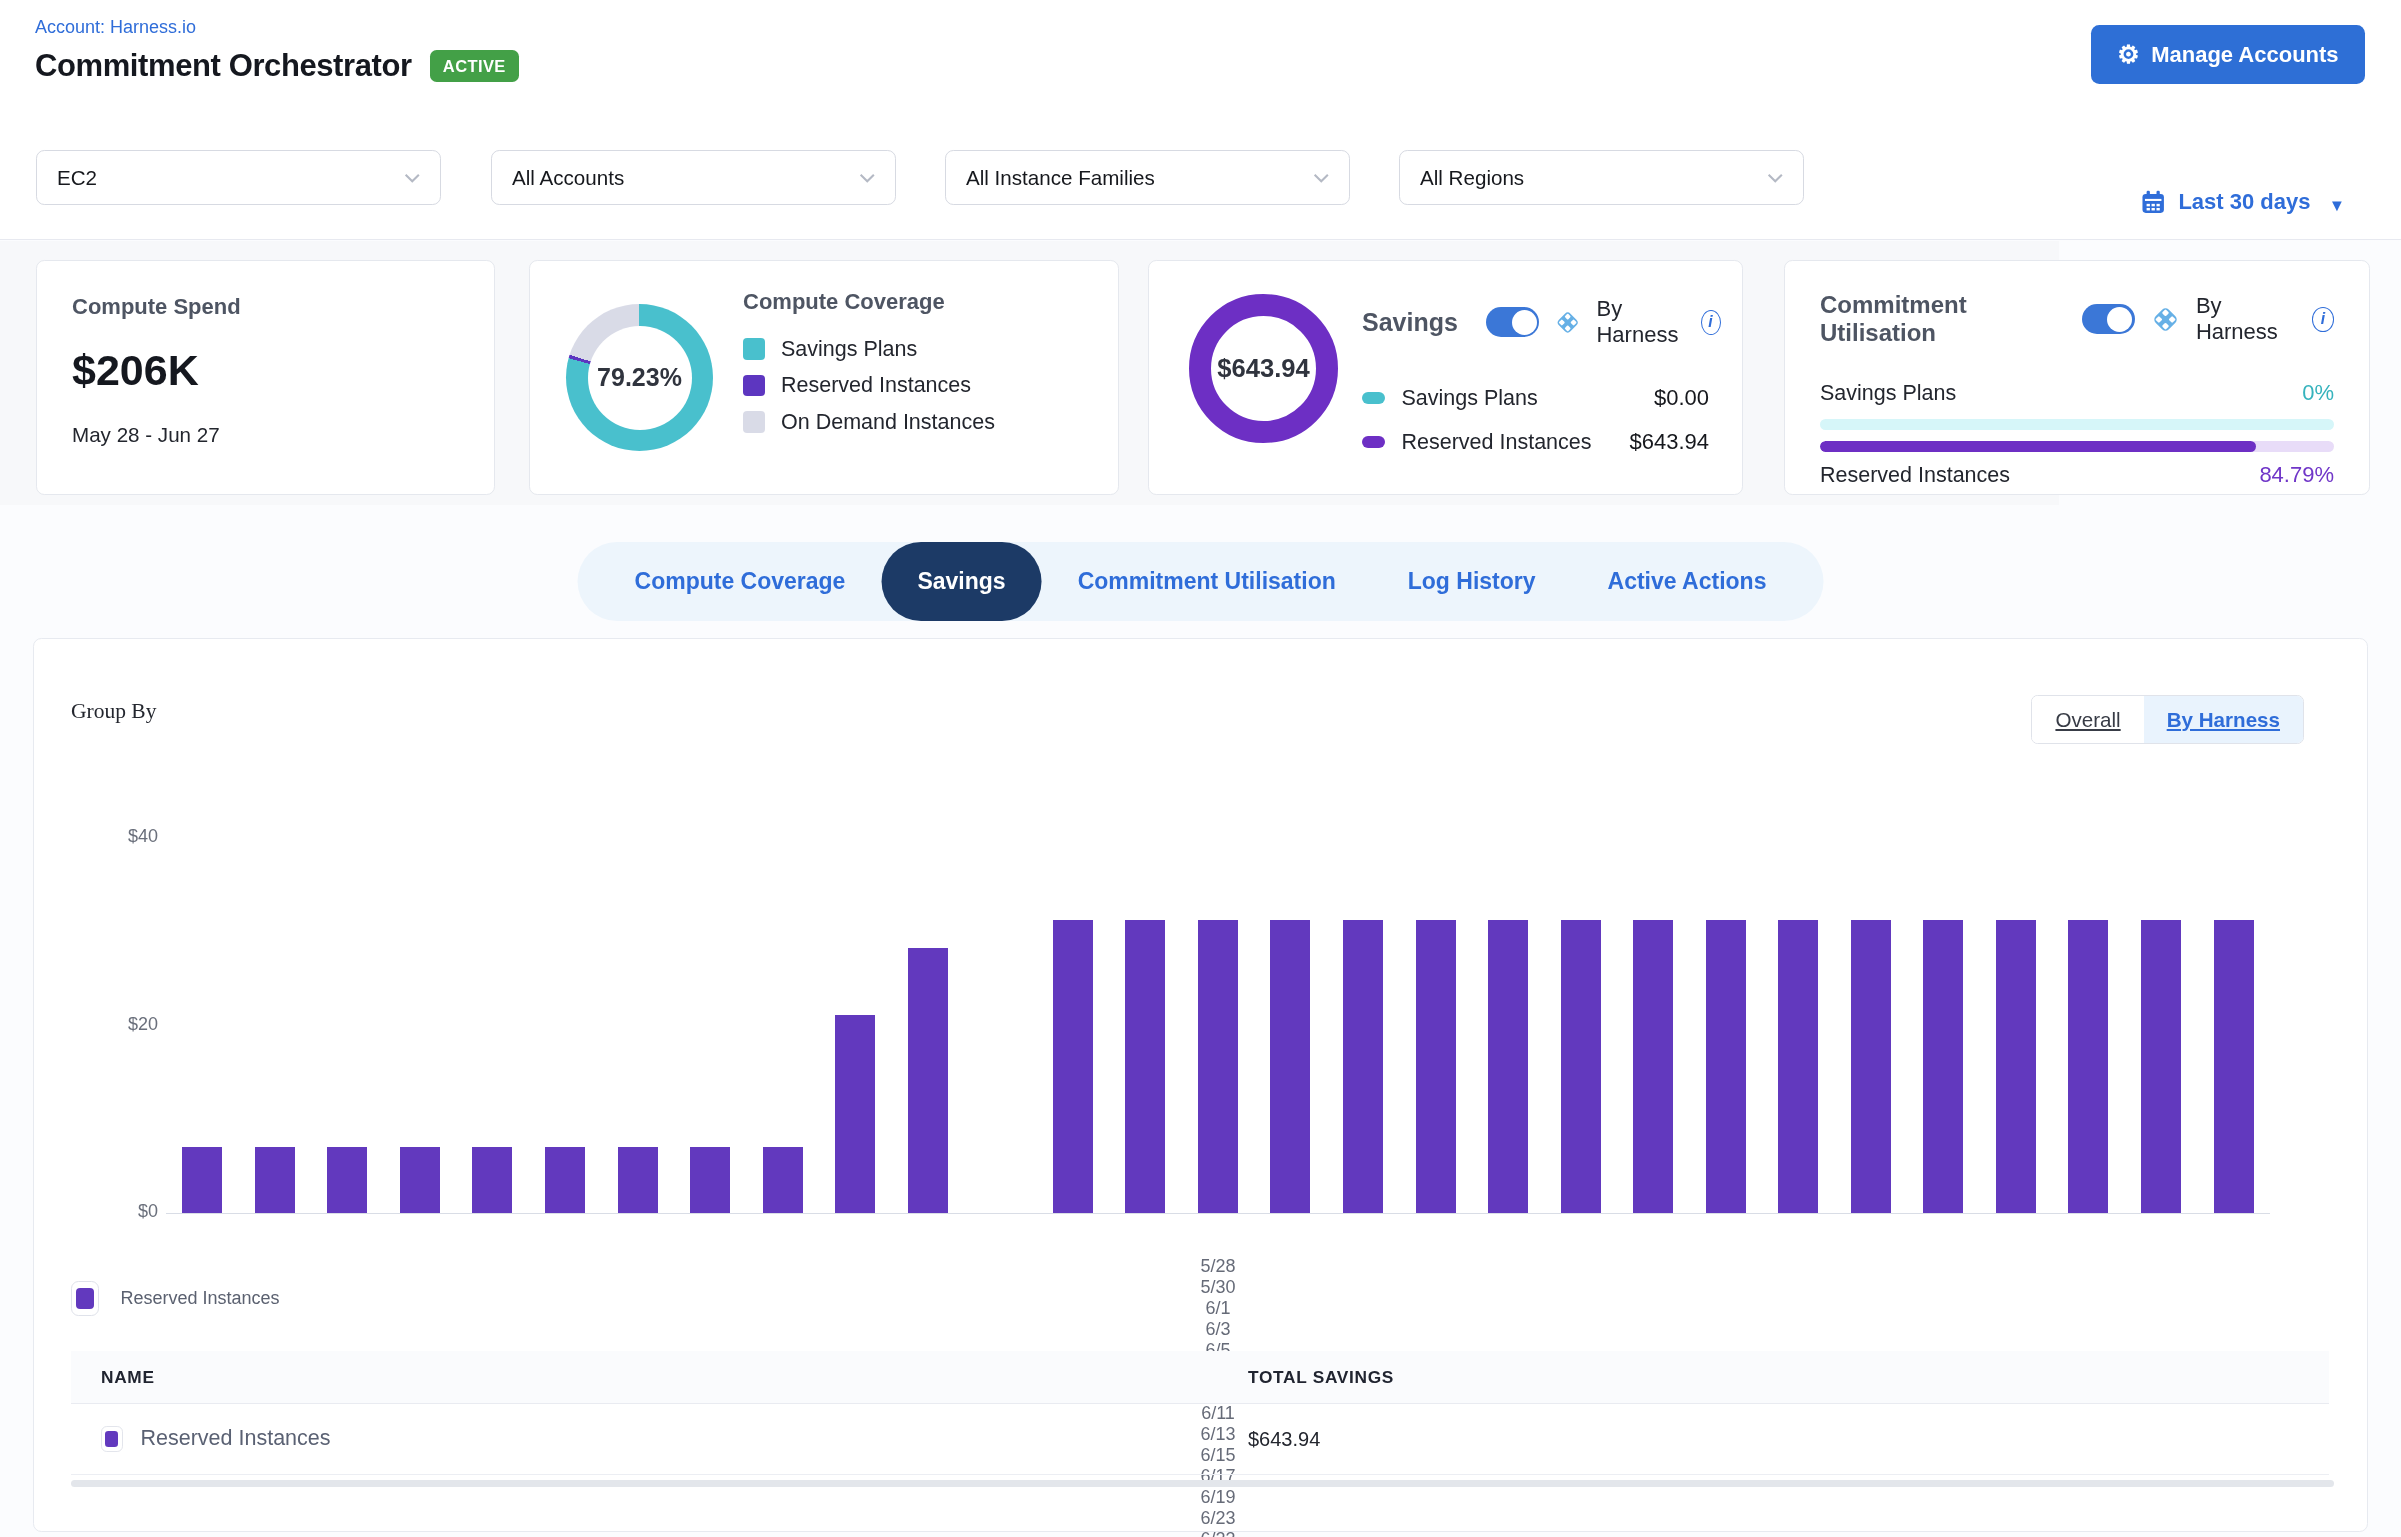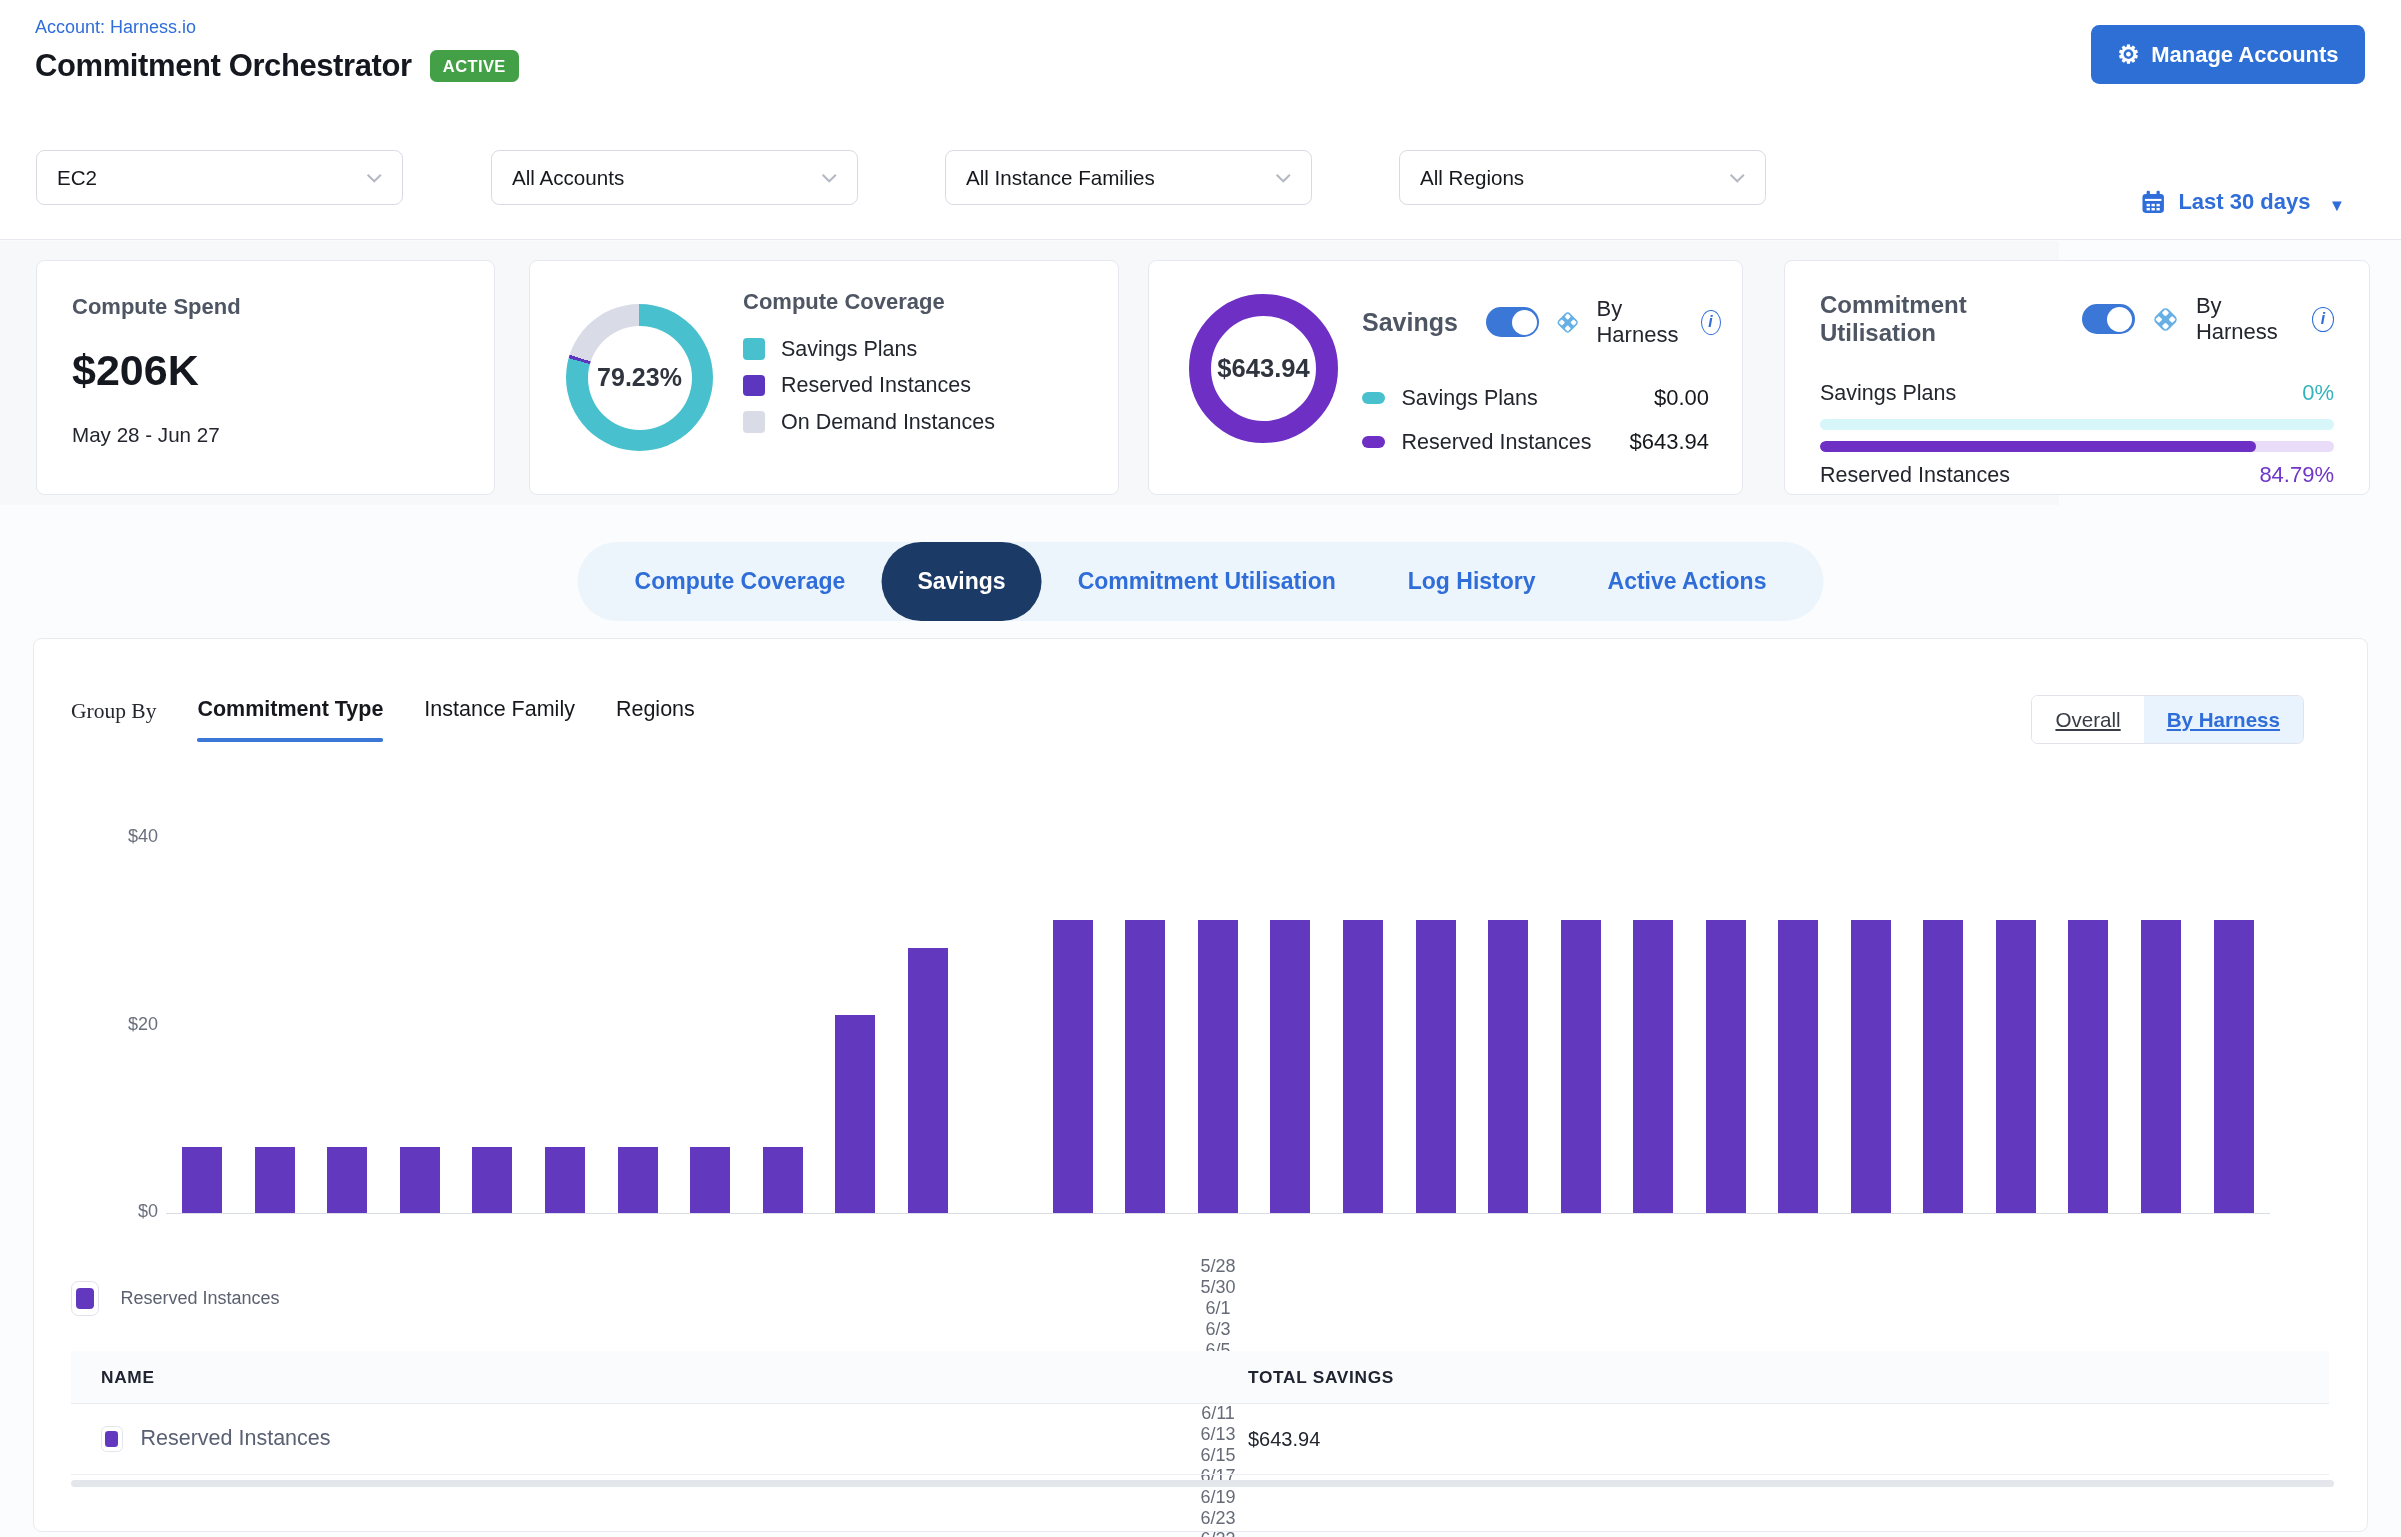--- a/index.html
+++ b/index.html
@@ -16,7 +16,7 @@
 
   
   .filter-bar { position:absolute; left:0; top:114px; width:2401px; height:126px; background:#ffffff; border-bottom:1.7px solid #e7e9f0; }
-  .select-box { position:absolute; top:36px; width:367px; height:55px; background:#ffffff; border:1.7px solid #d7dae2; border-radius:8.3px; display:flex; align-items:center; justify-content:space-between; padding:0 20px; cursor:pointer; }
+  .select-box { position:absolute; top:36px; width:405px; height:55px; background:#ffffff; border:1.7px solid #d7dae2; border-radius:8.3px; display:flex; align-items:center; justify-content:space-between; padding:0 20px; cursor:pointer; }
   .select-box .sel-label { font-size:20.6px; color:#16181d; }
   .date-range { position:absolute; right:56px; top:43px; display:flex; align-items:flex-end; gap:11.6px; color:#2f6dd9; font-size:22px; font-weight:600; cursor:pointer;margin-top:32px; }
   .date-caret { font-size:16.5px; margin-left:6.6px; }

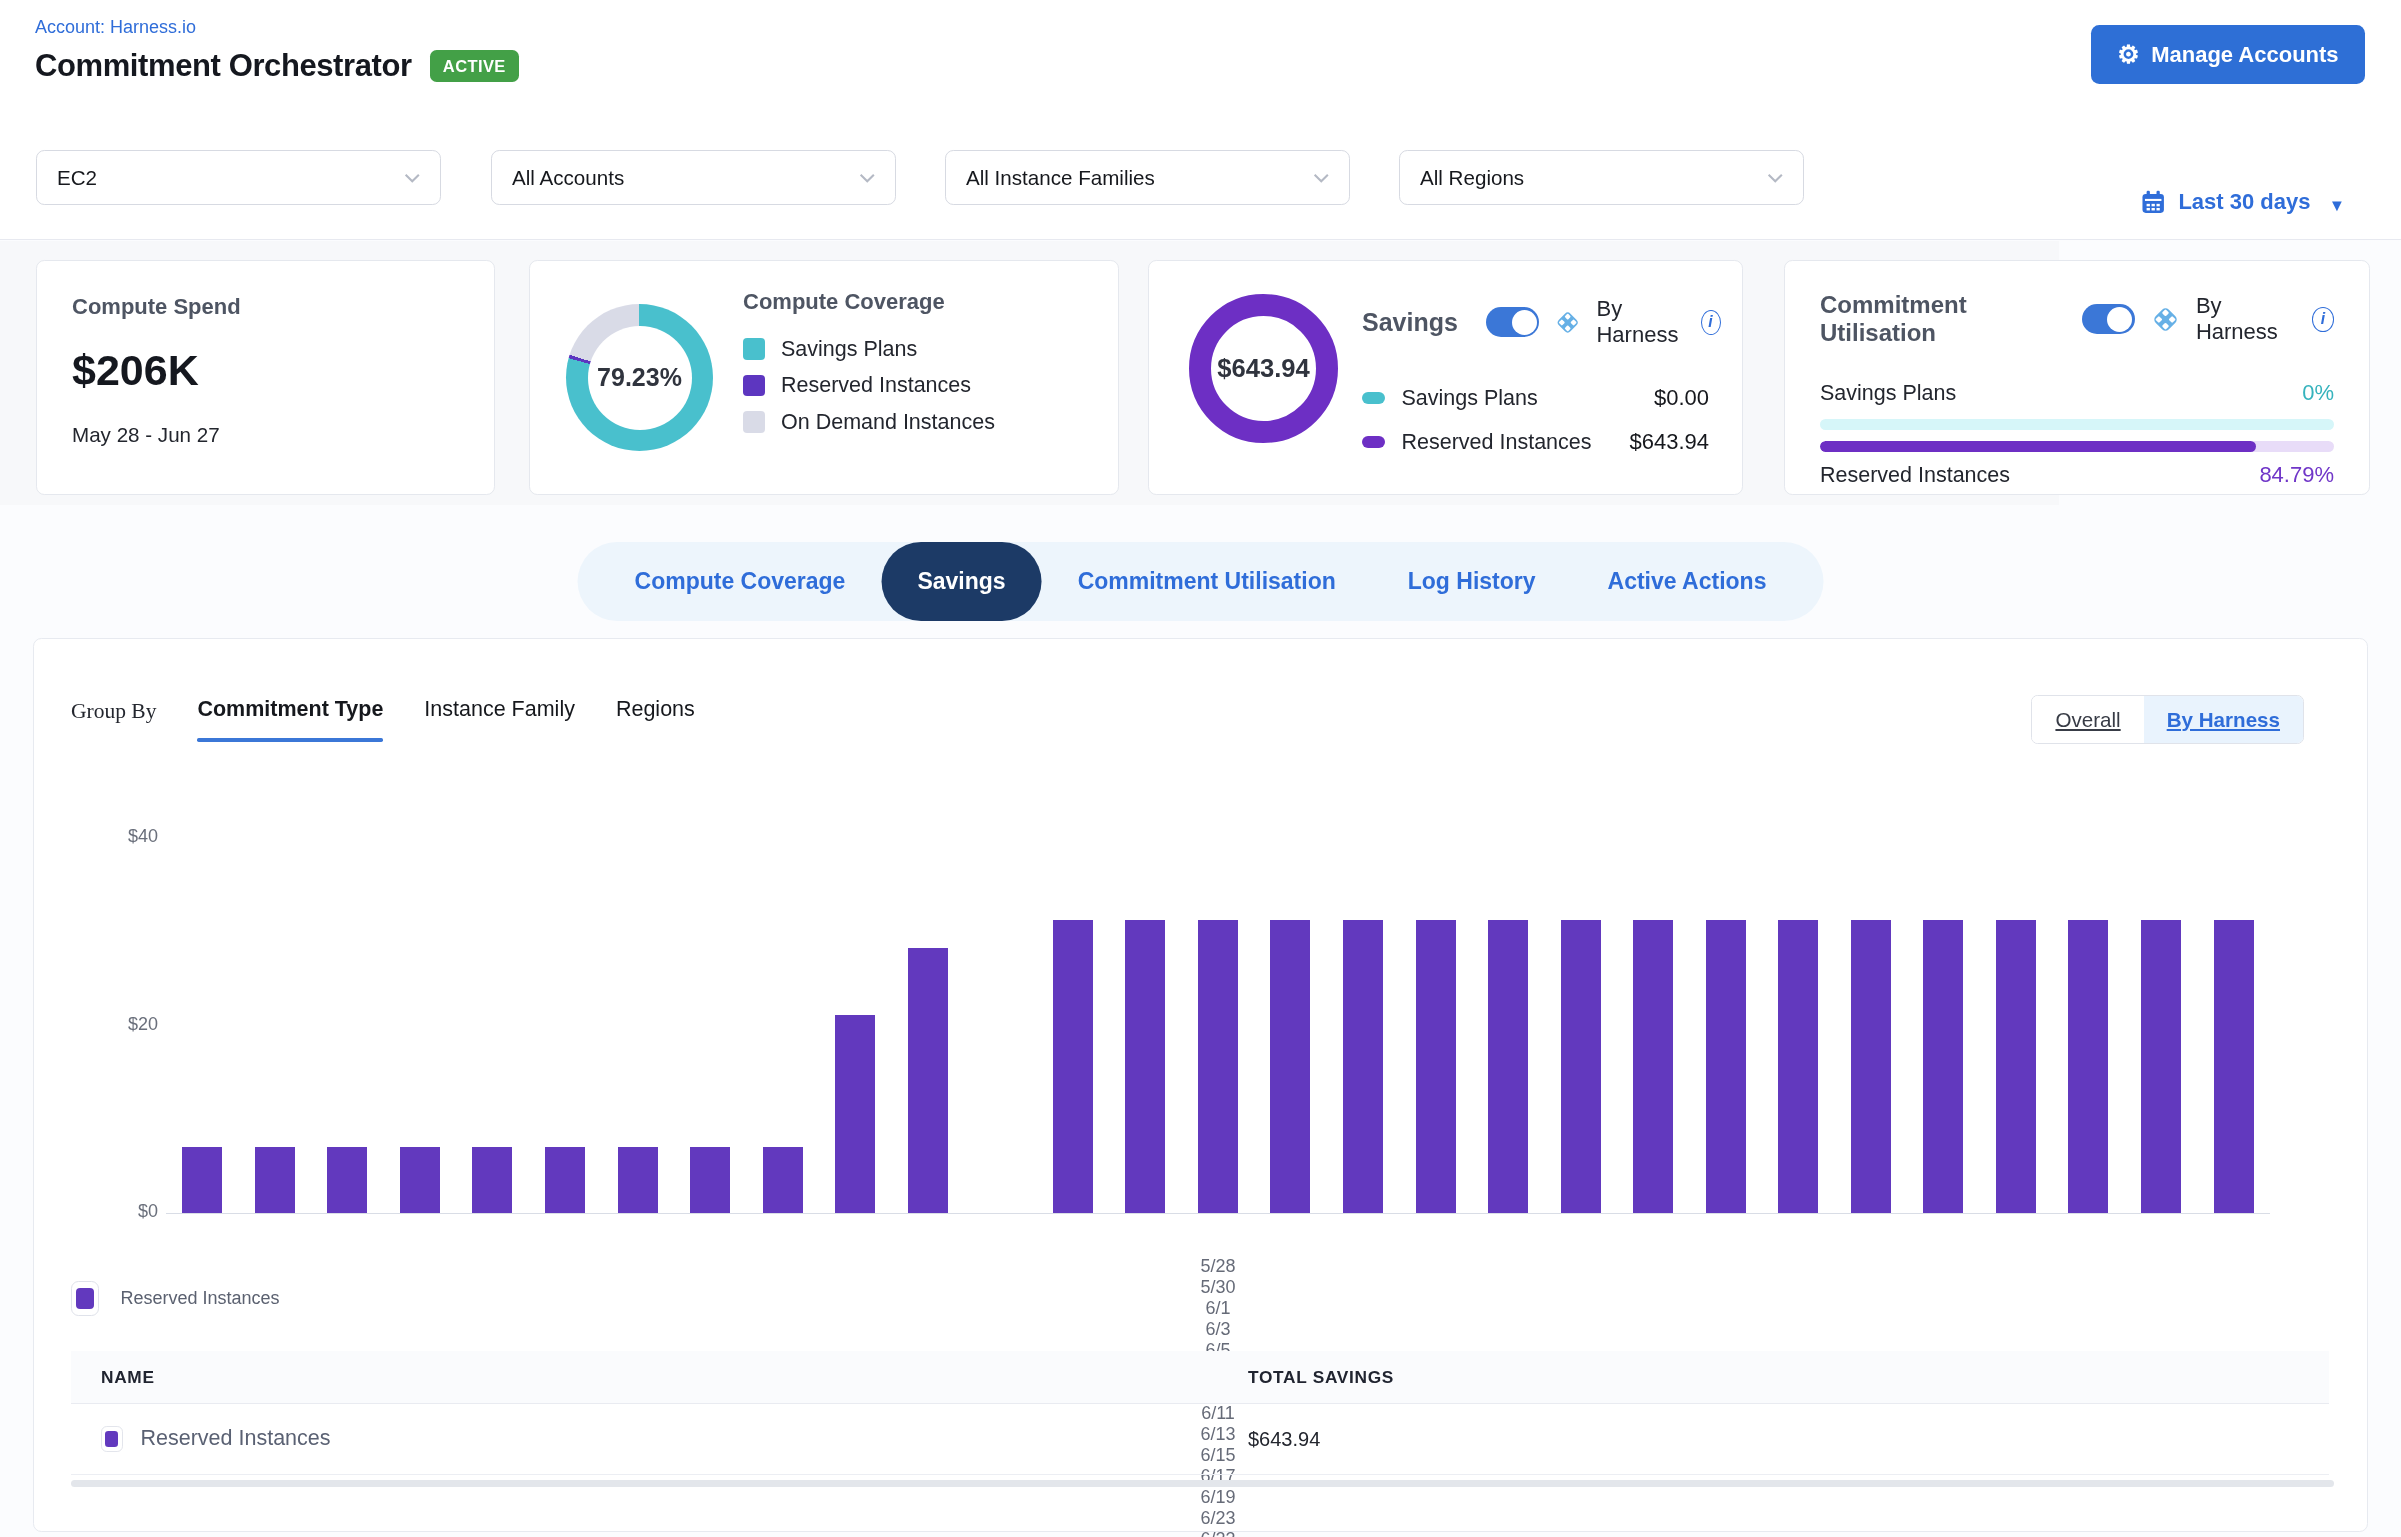--- a/index.html
+++ b/index.html
@@ -281,11 +281,6 @@
 <div class="main-card">
   <div class="groupby-row">
     <span class="groupby-label">Group By</span>
-    <div id="groupby-options" style="display:flex; gap:41px;">
-        <div class="gb-option active">Commitment Type</div>
-        <div class="gb-option">Instance Family</div>
-        <div class="gb-option">Regions</div>
-      </div>
   </div>
   <div class="view-toggle" id="view-toggle">
       <div class="vt-seg">Overall</div>

